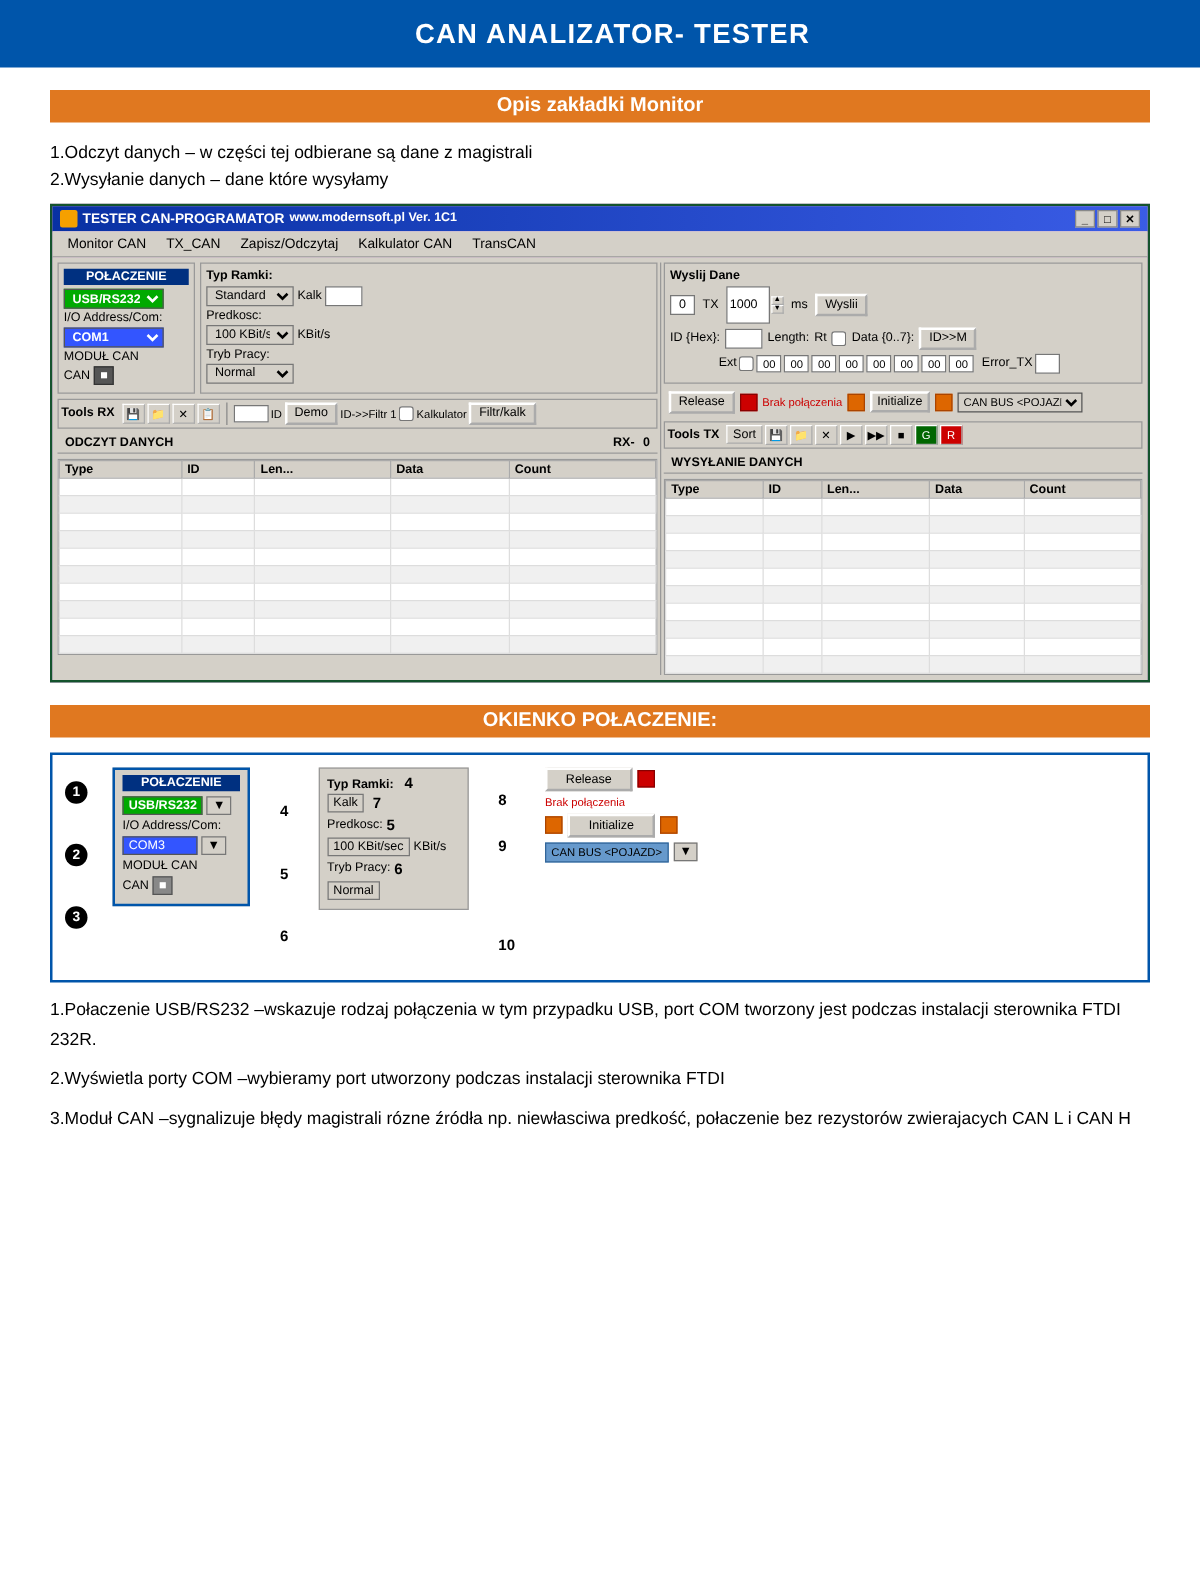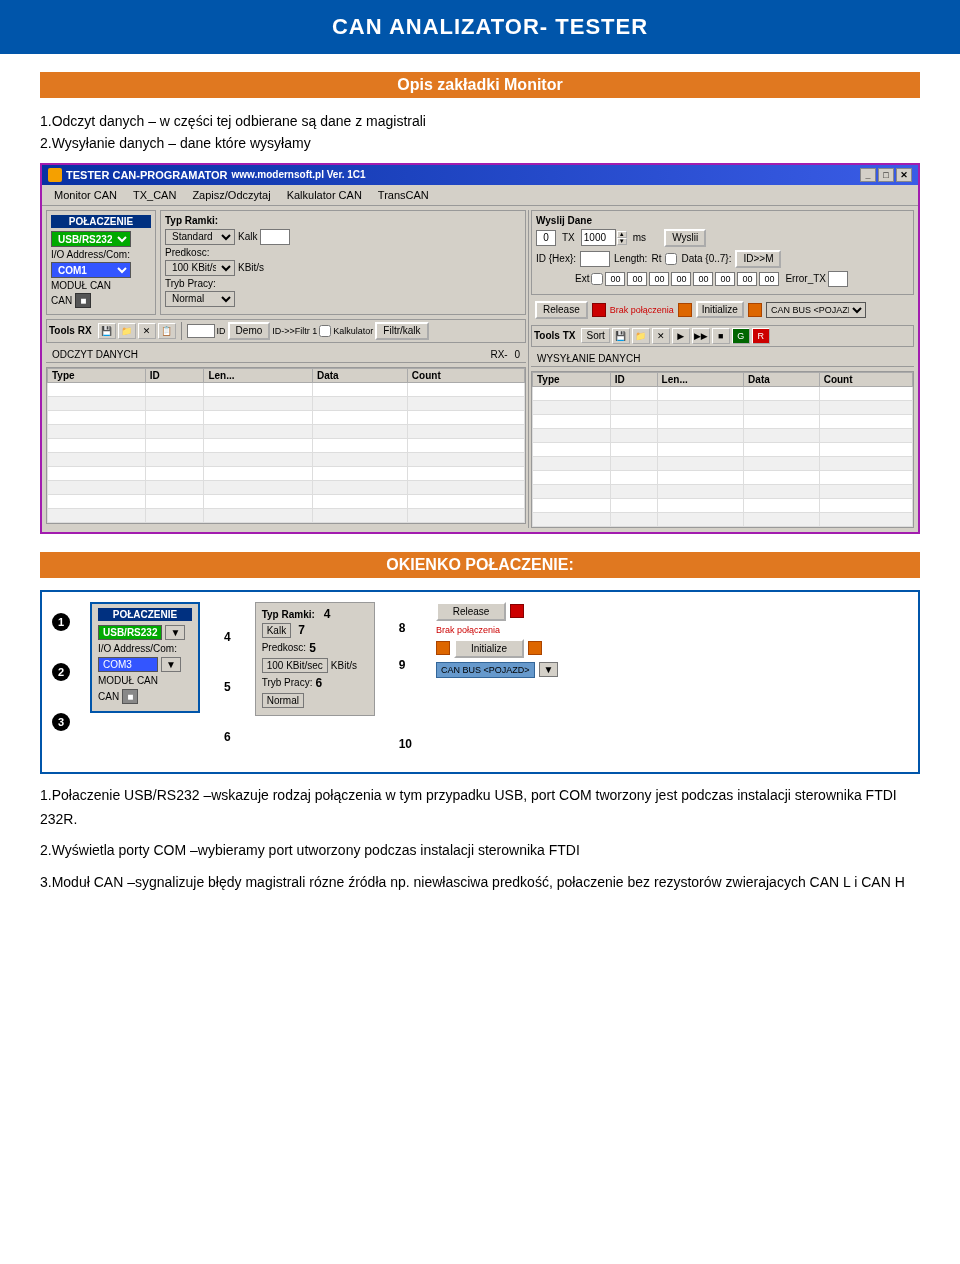--- a/index.html
+++ b/index.html
@@ -49,7 +49,7 @@
     
     .app-window {
       margin: 8px 40px 10px 40px;
-      border: 2px solid #a21caf;
+      border: 2px solid #14532d;
       background: #f0abfc;
       font-size: 11px;
       font-family: 'Tahoma', Arial, sans-serif;

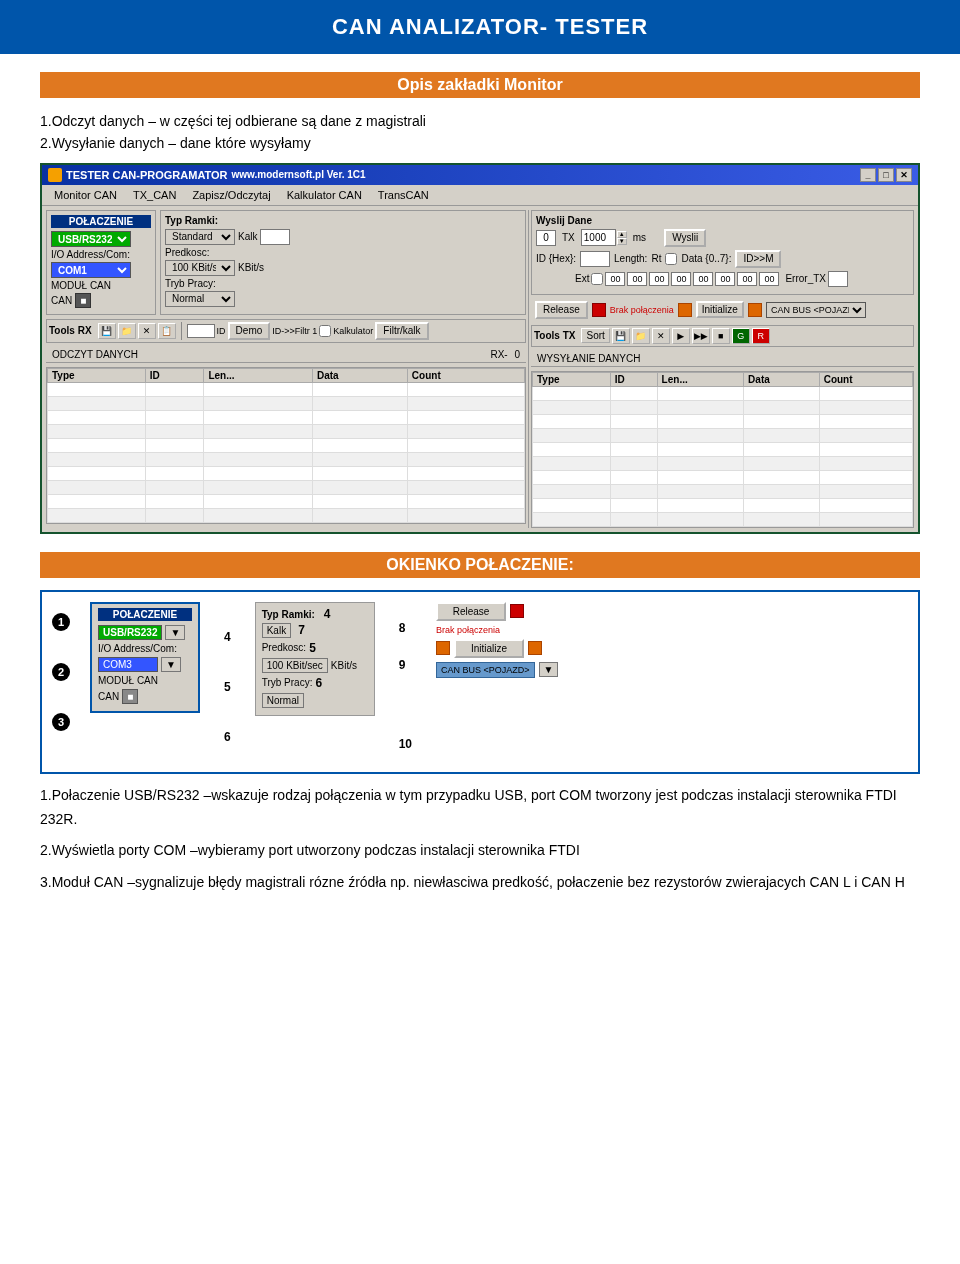--- a/index.html
+++ b/index.html
@@ -341,7 +341,7 @@
       gap: 1px;
     }
     .spin-box {
-      width: 35px; height: 17px;
+      width: 35px; height: 30px;
       border: 1px solid #777;
       font-size: 10px;
       padding: 0 2px;

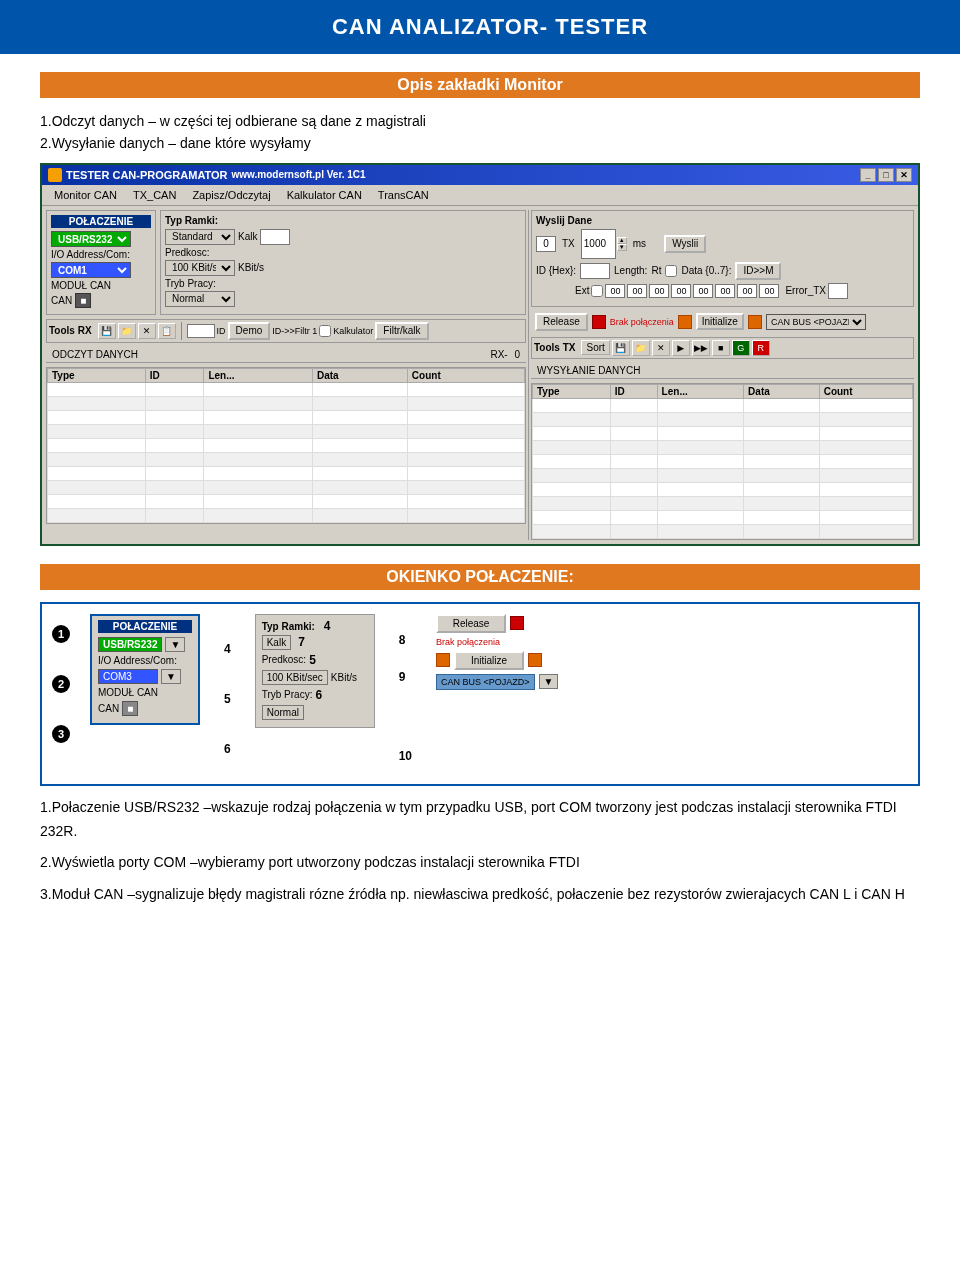--- a/index.html
+++ b/index.html
@@ -758,7 +758,7 @@
             </div>
           </div>
           <span style="font-size:10px;">ms</span>
-          <button class="win-button" style="margin-left:12px;">Wyslii</button>
+          <button class="win-button" style="margin-left:0;">Wyslii</button>
         </div>
 
         <div style="display:flex; gap:4px; align-items:center; margin-bottom:3px; font-size:10px;">

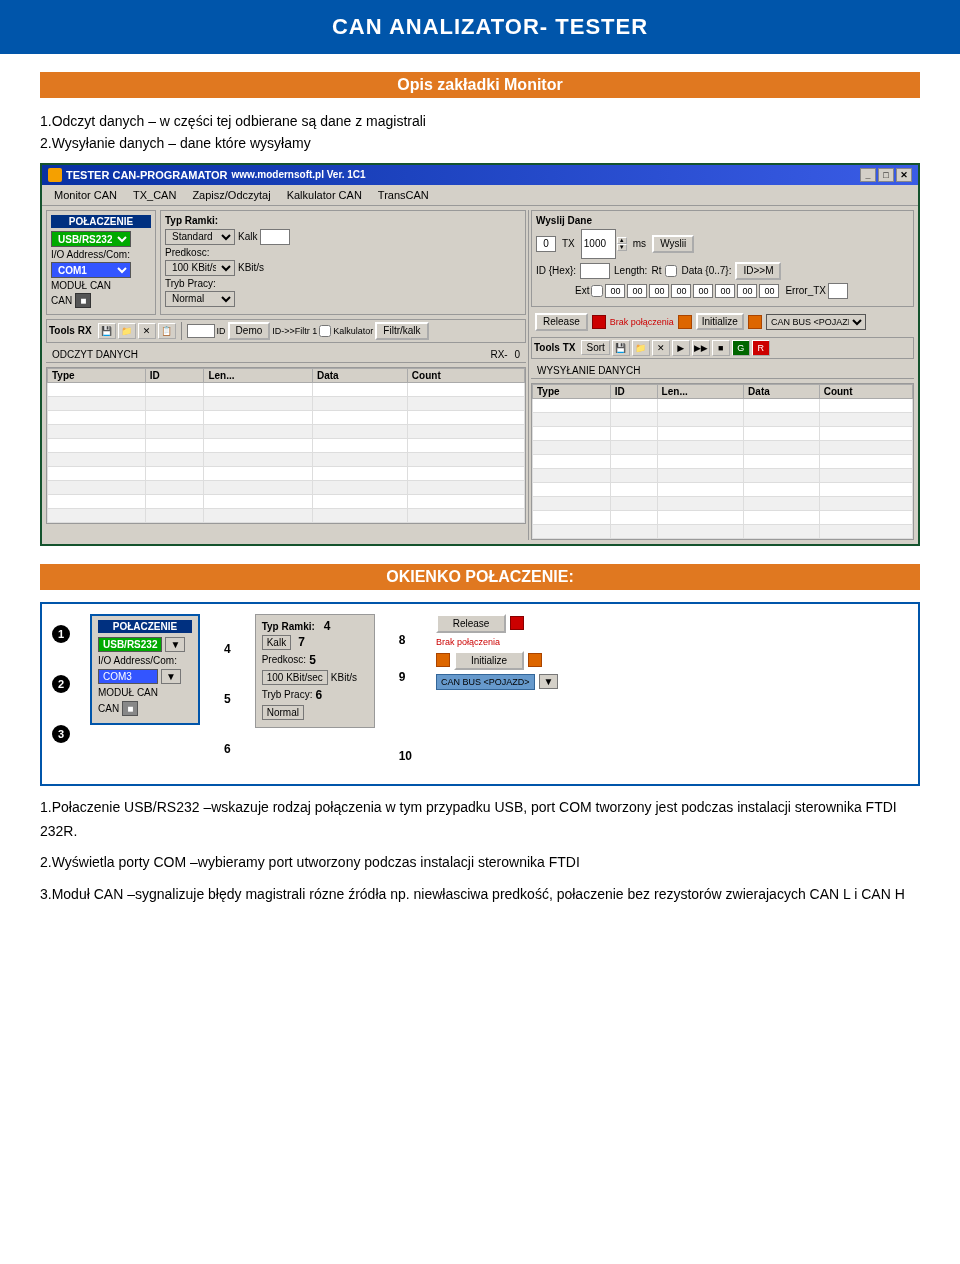--- a/index.html
+++ b/index.html
@@ -302,7 +302,7 @@
       justify-content: space-between;
       padding: 2px 6px;
       font-size: 10px;
-      font-weight: normal;
+      font-weight: bold;
       border-bottom: 1px solid #999;
     }
     .data-table {

